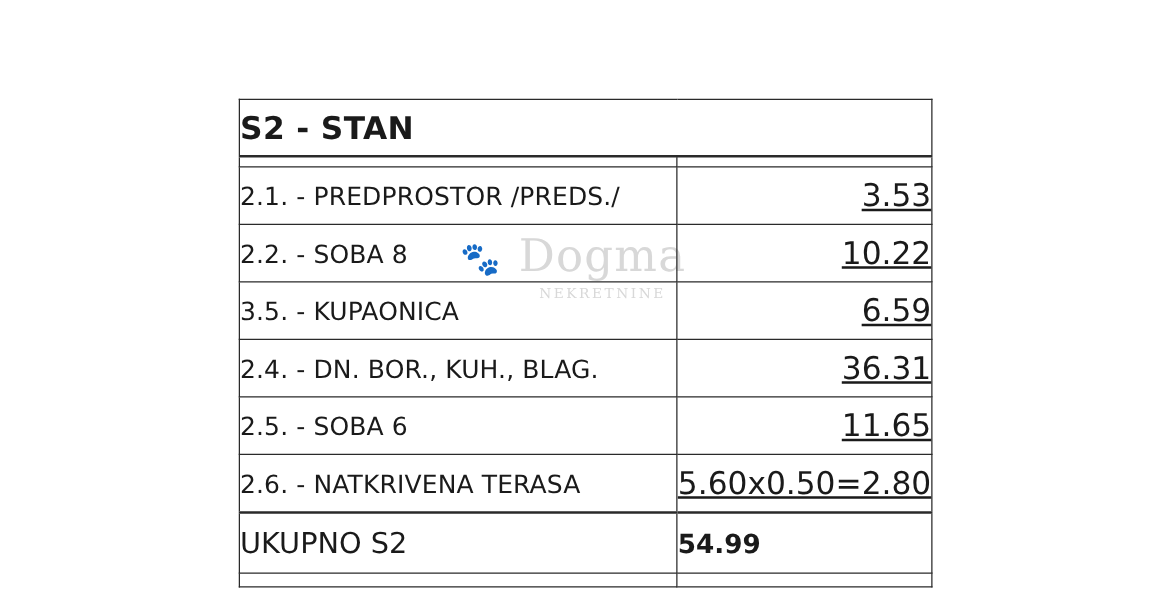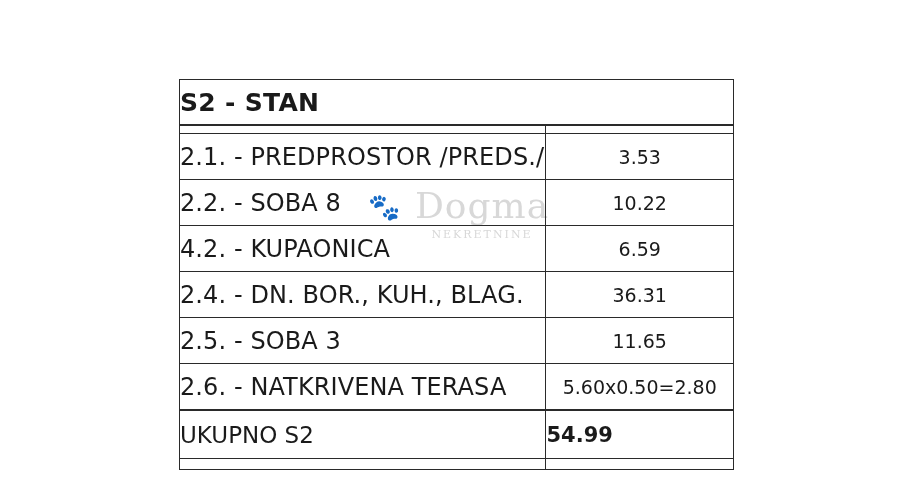--- a/index.html
+++ b/index.html
@@ -61,7 +61,7 @@
 
   .table-wrap {
     position: absolute;
-    left: 179px;
+    left: 191px;
     top: 79px;
     width: 555px;
     z-index: 2;

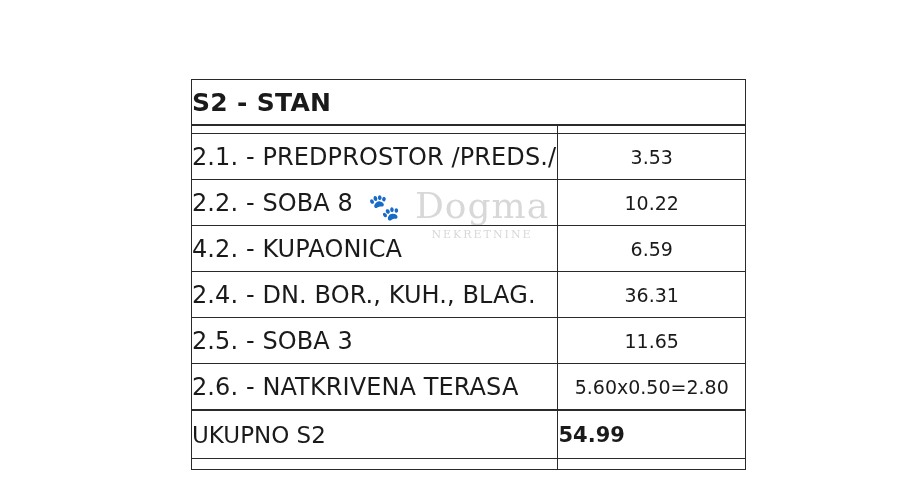--- a/index.html
+++ b/index.html
@@ -102,7 +102,7 @@
 
   tr.item-row td {
     height: 45px;
-    font-size: 24px;
+    font-size: 20px;
   }
   tr.item-row td.label {
     letter-spacing: 0.1px;

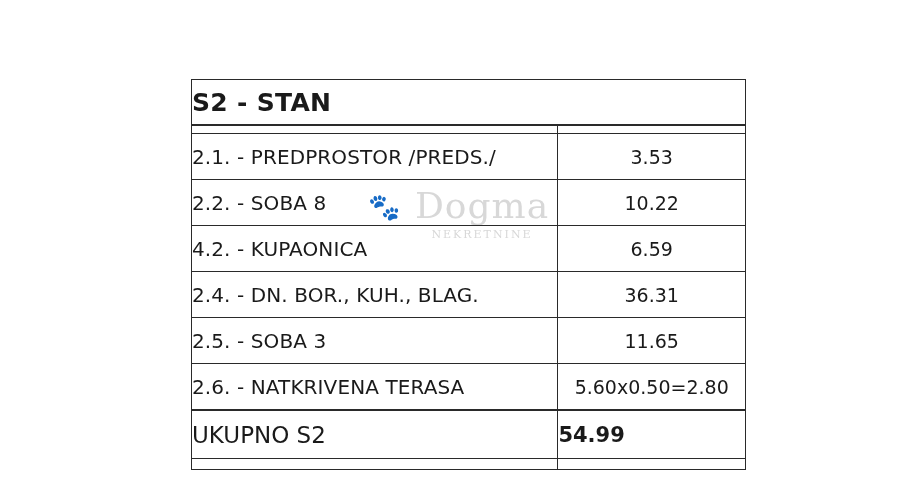--- a/index.html
+++ b/index.html
@@ -108,8 +108,9 @@
     letter-spacing: 0.1px;
   }
   tr.item-row td.value {
-    text-align: center;
-    font-size: 19px;
+    text-align: right;
+    font-size: 25px;
+    text-decoration: underline;
   }
 
   tr.total-row td {

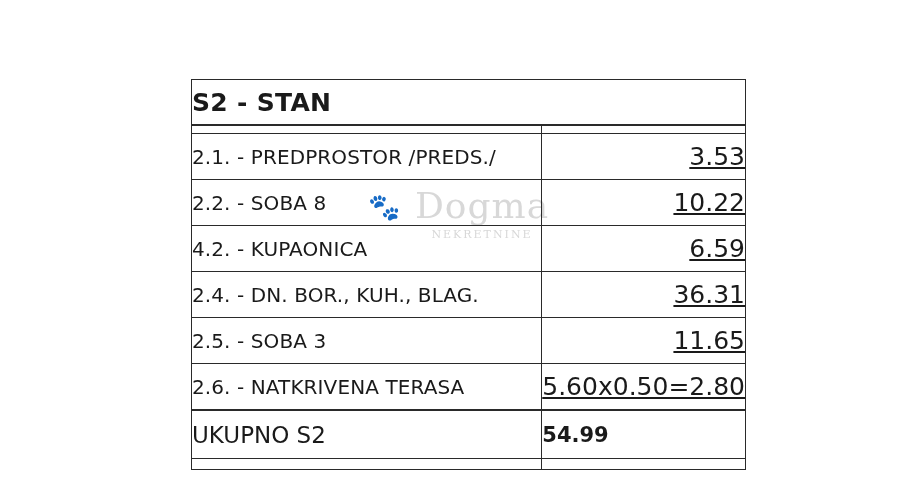--- a/index.html
+++ b/index.html
@@ -164,7 +164,7 @@
           <td class="col-value value">10.22</td>
         </tr>
         <tr class="item-row">
-          <td class="col-label label cell-pad-left">4.2. - KUPAONICA</td>
+          <td class="col-label label cell-pad-left">3.5. - KUPAONICA</td>
           <td class="col-value value">6.59</td>
         </tr>
         <tr class="item-row">

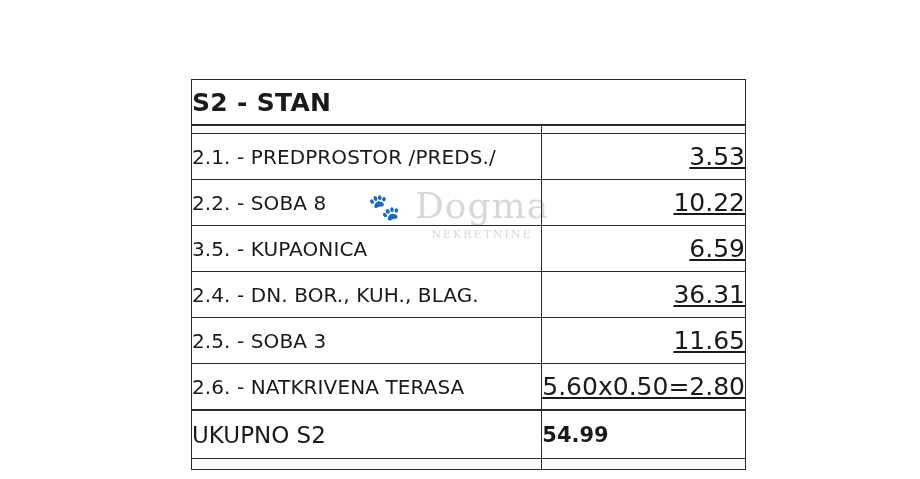--- a/index.html
+++ b/index.html
@@ -172,7 +172,7 @@
           <td class="col-value value">36.31</td>
         </tr>
         <tr class="item-row">
-          <td class="col-label label cell-pad-left">2.5. - SOBA 3</td>
+          <td class="col-label label cell-pad-left">2.5. - SOBA 6</td>
           <td class="col-value value">11.65</td>
         </tr>
         <tr class="item-row">

